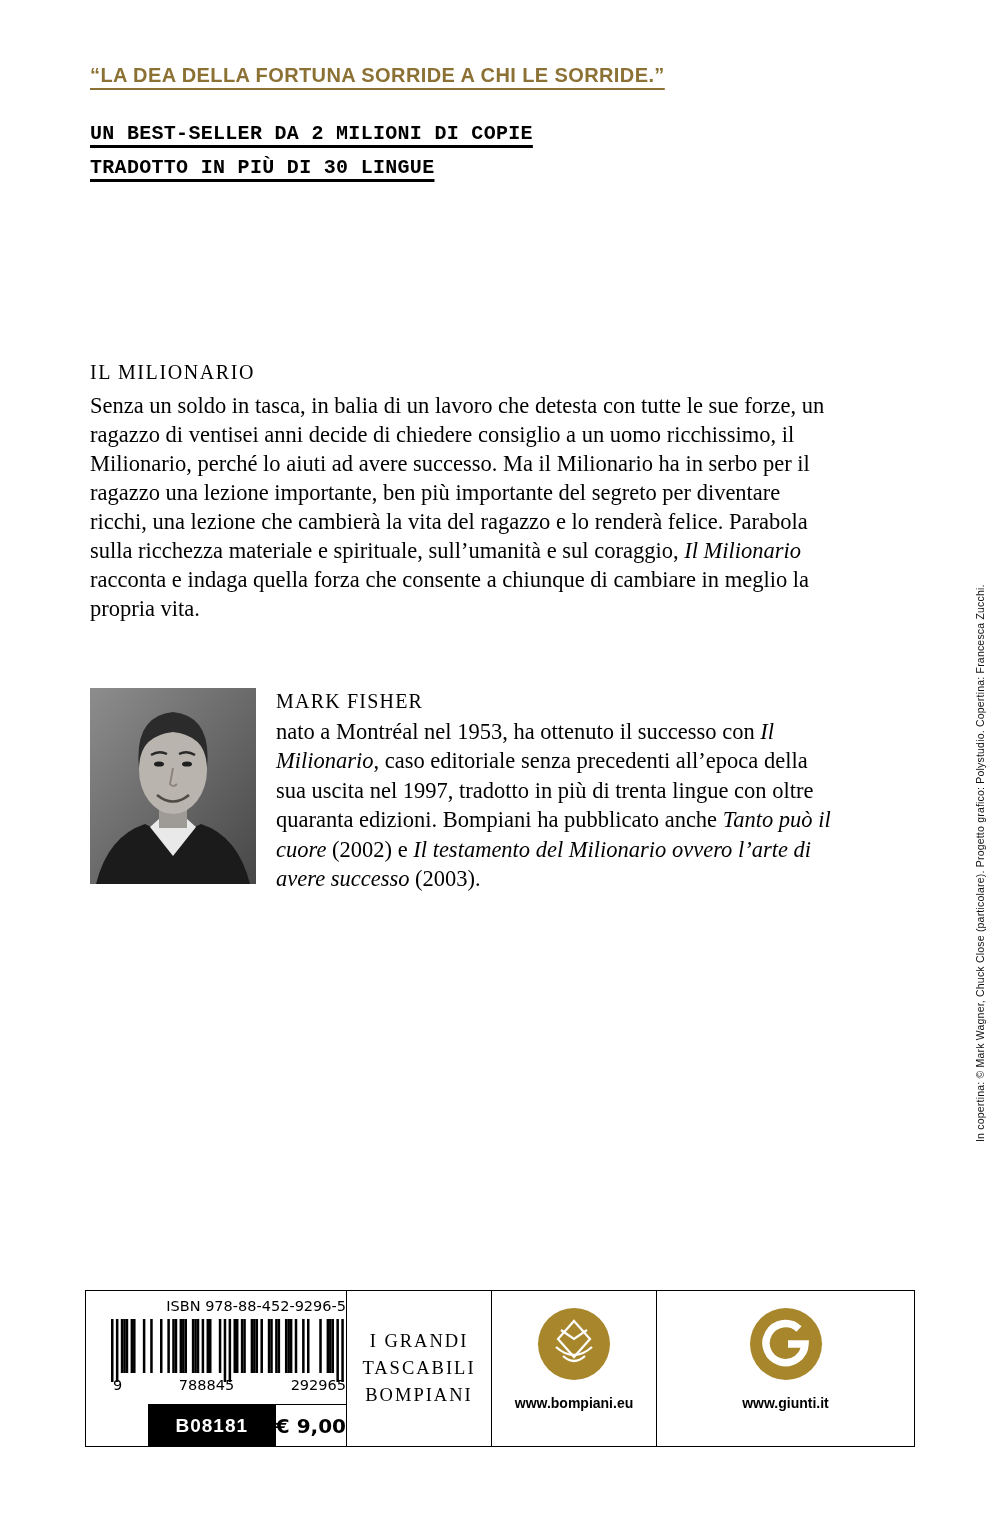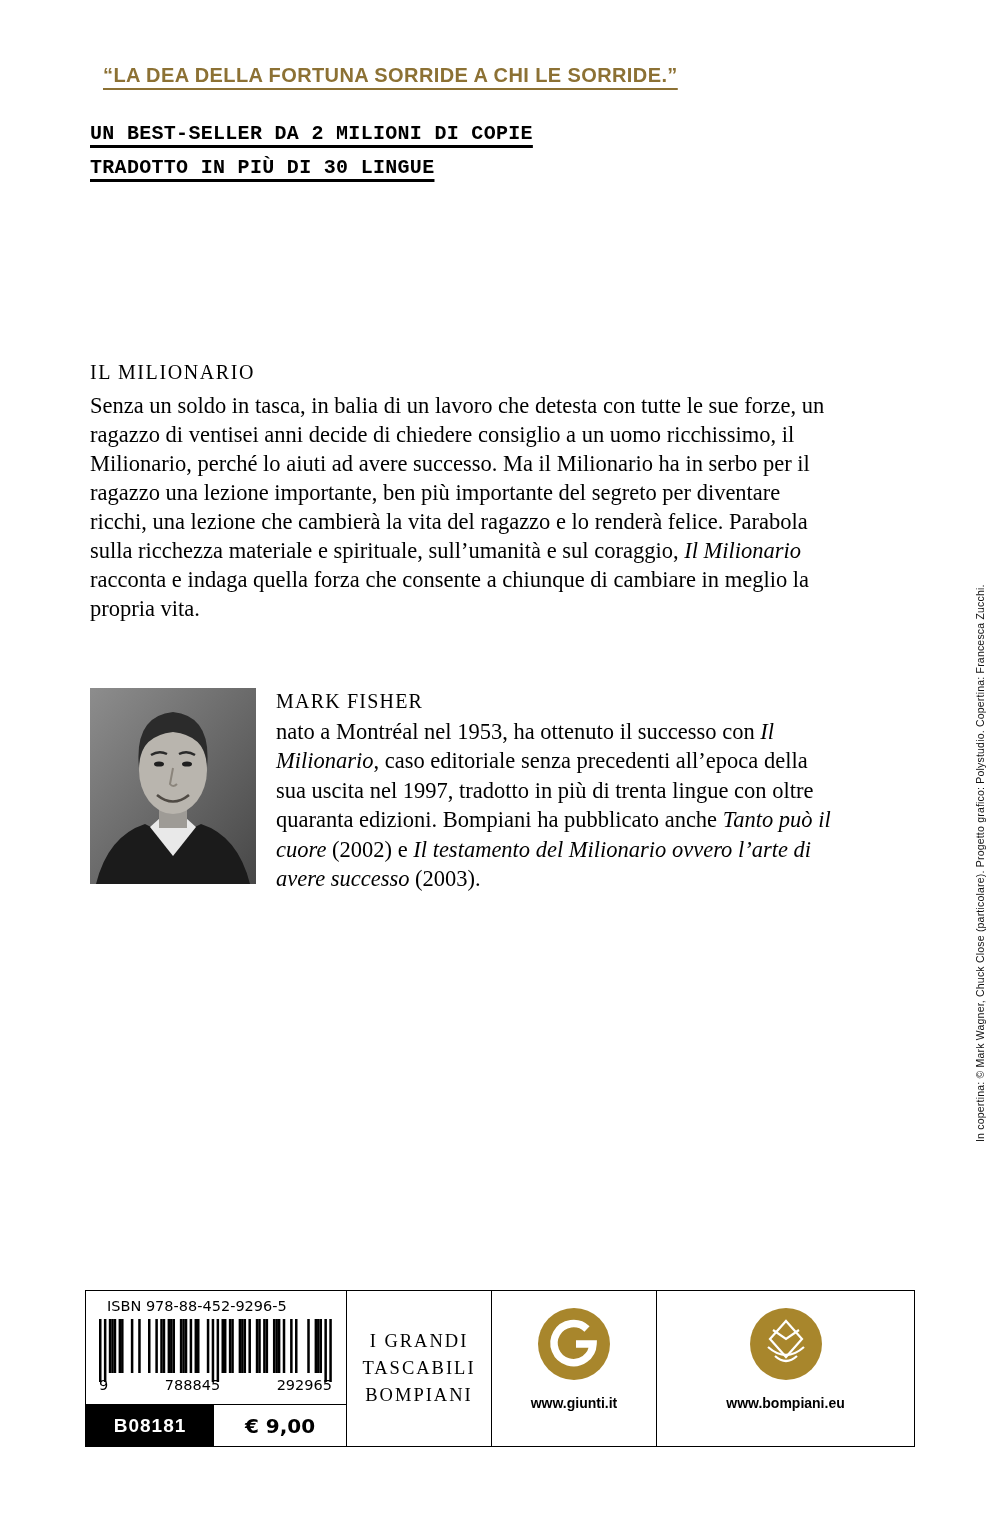--- a/index.html
+++ b/index.html
@@ -22,7 +22,6 @@
     text-decoration:underline;
     text-decoration-thickness:2px;
     text-underline-offset:6px;
-    margin-left:13px;
   }
   .banner {
     position:absolute; left:90px; top:122px;

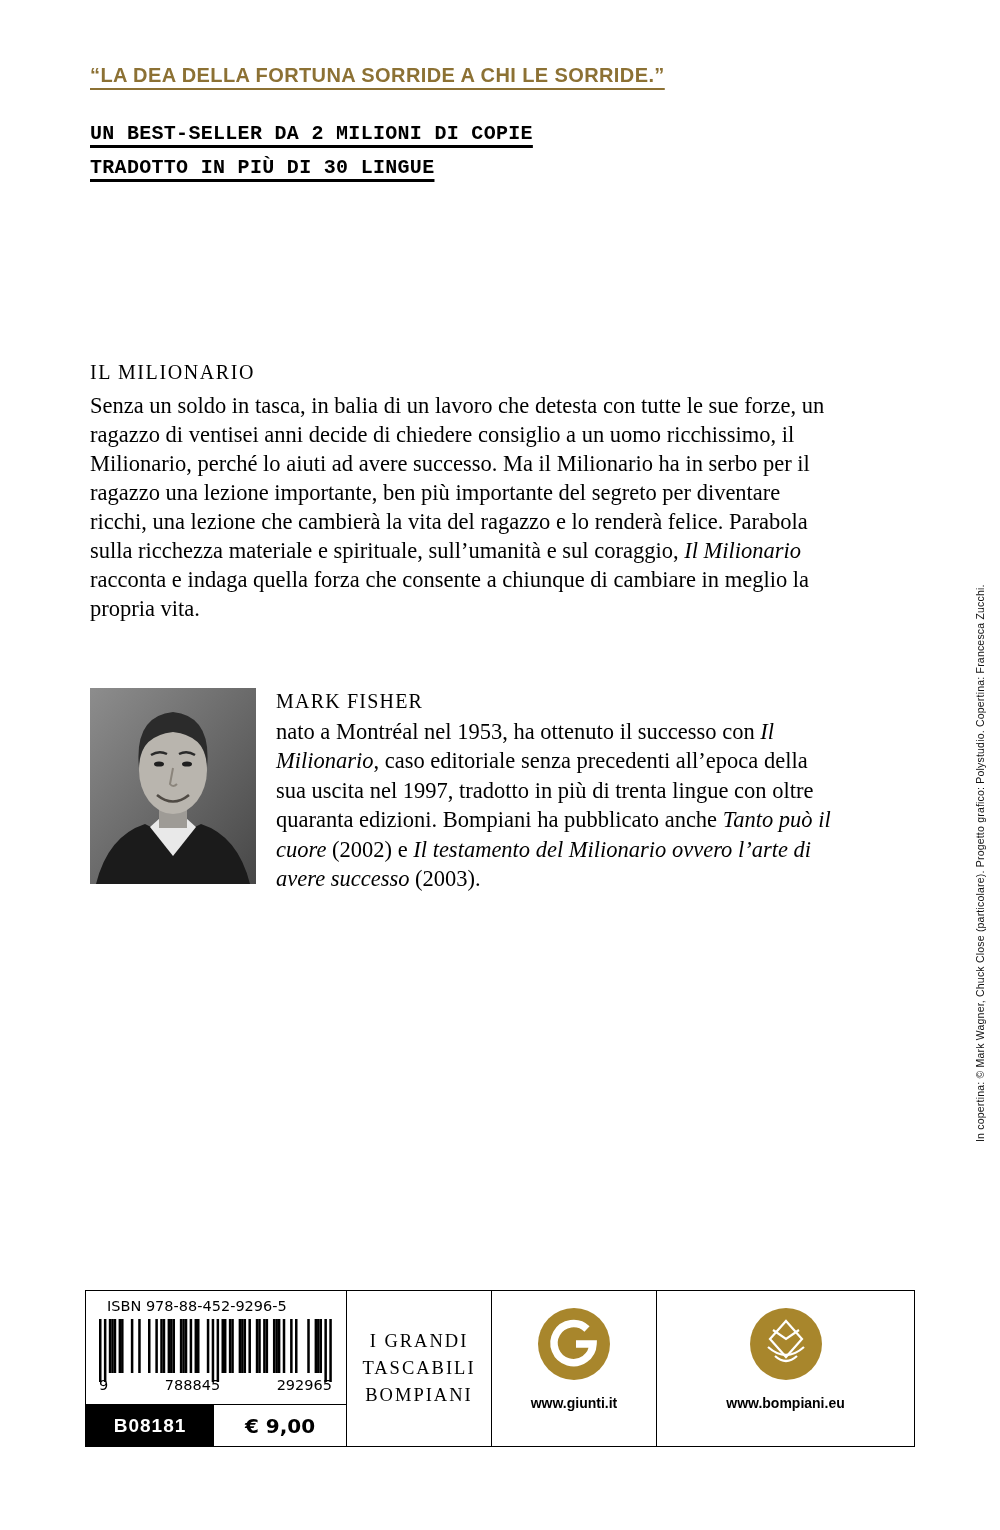--- a/index.html
+++ b/index.html
@@ -77,7 +77,7 @@
   .cell { border-left:1.5px solid #000; box-sizing:border-box; }
   .cell:first-child { border-left:none; }
 
-  .barcode-cell { display:flex; flex-direction:column; }
+  .barcode-cell { display:flex; flex-direction:column;align-items:flex-end; }
   .isbn-label {
     font-family:"DejaVu Sans", sans-serif;
     font-size:14.5px; padding:7px 0 5px 21px;

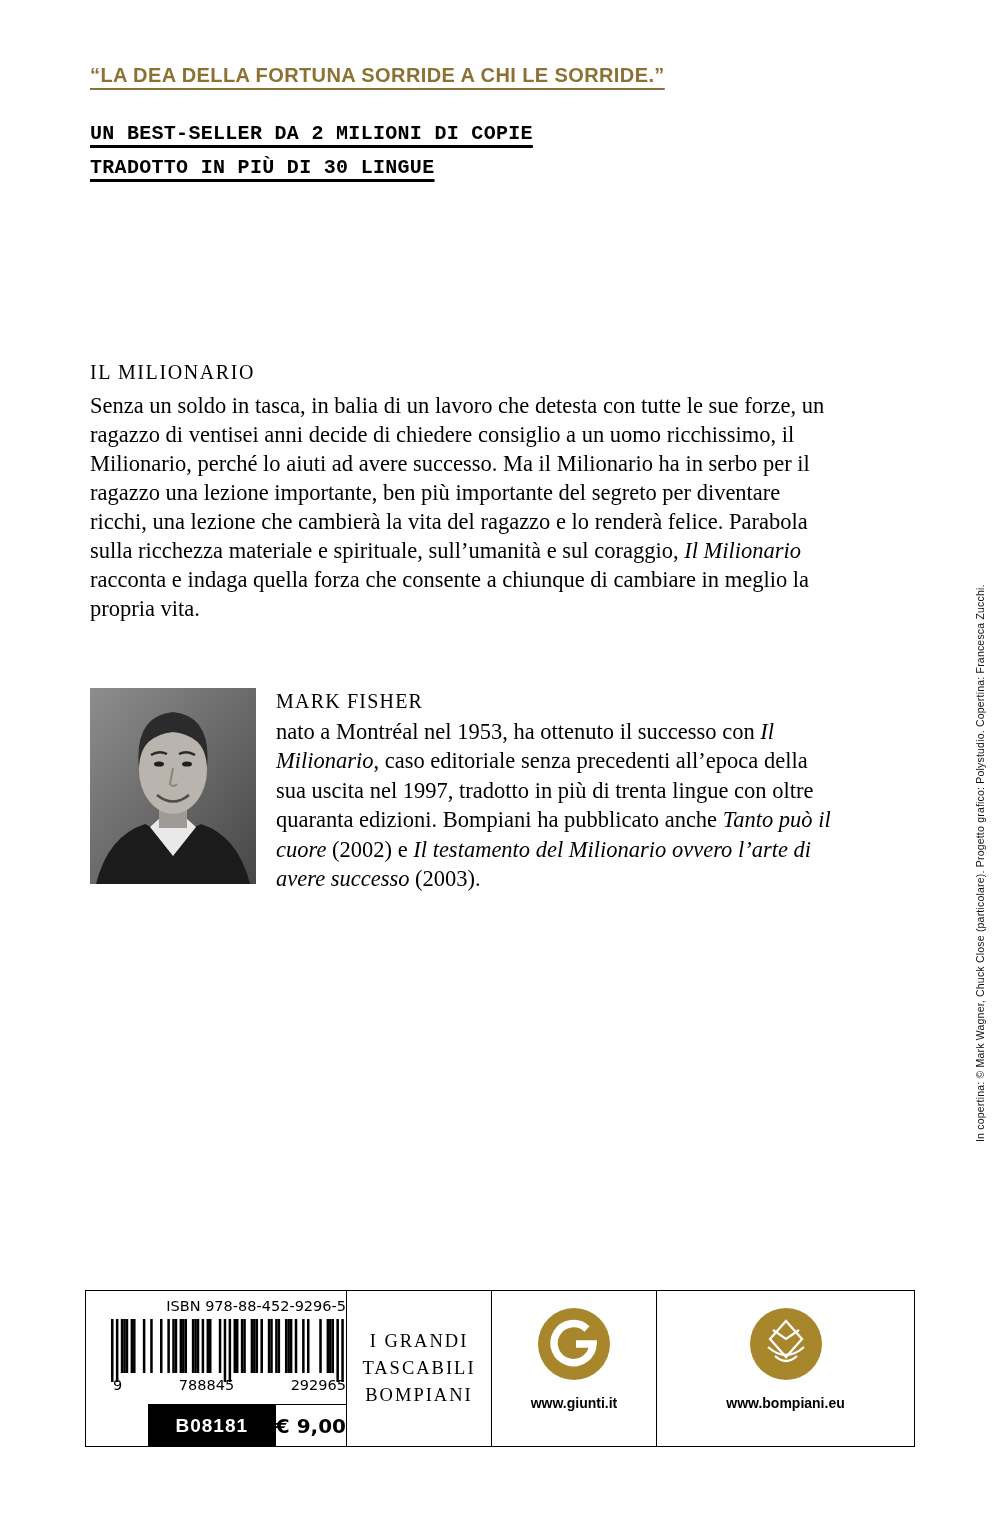--- a/index.html
+++ b/index.html
@@ -241,14 +241,6 @@
     <div class="cell logo-cell">
       <svg class="logo-circle" viewBox="0 0 72 72" xmlns="http://www.w3.org/2000/svg">
         <circle cx="36" cy="36" r="36" fill="#a8862c"></circle>
-        <path d="M49 21 A19.5 19.5 0 1 0 55 36 L38 36" stroke="#fff" stroke-width="7.5" fill="none"></path>
-      </svg>
-      <div class="logo-url">www.giunti.it</div>
-    </div>
-
-    <div class="cell logo-cell">
-      <svg class="logo-circle" viewBox="0 0 72 72" xmlns="http://www.w3.org/2000/svg">
-        <circle cx="36" cy="36" r="36" fill="#a8862c"></circle>
         <g stroke="#fff" stroke-width="2.2" fill="none">
           <path d="M36 13 L52 31 L36 49 L20 31 Z"></path>
           <path d="M23 22 L36 31 L49 22"></path>
@@ -259,6 +251,14 @@
       <div class="logo-url">www.bompiani.eu</div>
     </div>
 
+    <div class="cell logo-cell">
+      <svg class="logo-circle" viewBox="0 0 72 72" xmlns="http://www.w3.org/2000/svg">
+        <circle cx="36" cy="36" r="36" fill="#a8862c"></circle>
+        <path d="M49 21 A19.5 19.5 0 1 0 55 36 L38 36" stroke="#fff" stroke-width="7.5" fill="none"></path>
+      </svg>
+      <div class="logo-url">www.giunti.it</div>
+    </div>
+
   </div>
 </div>
 

